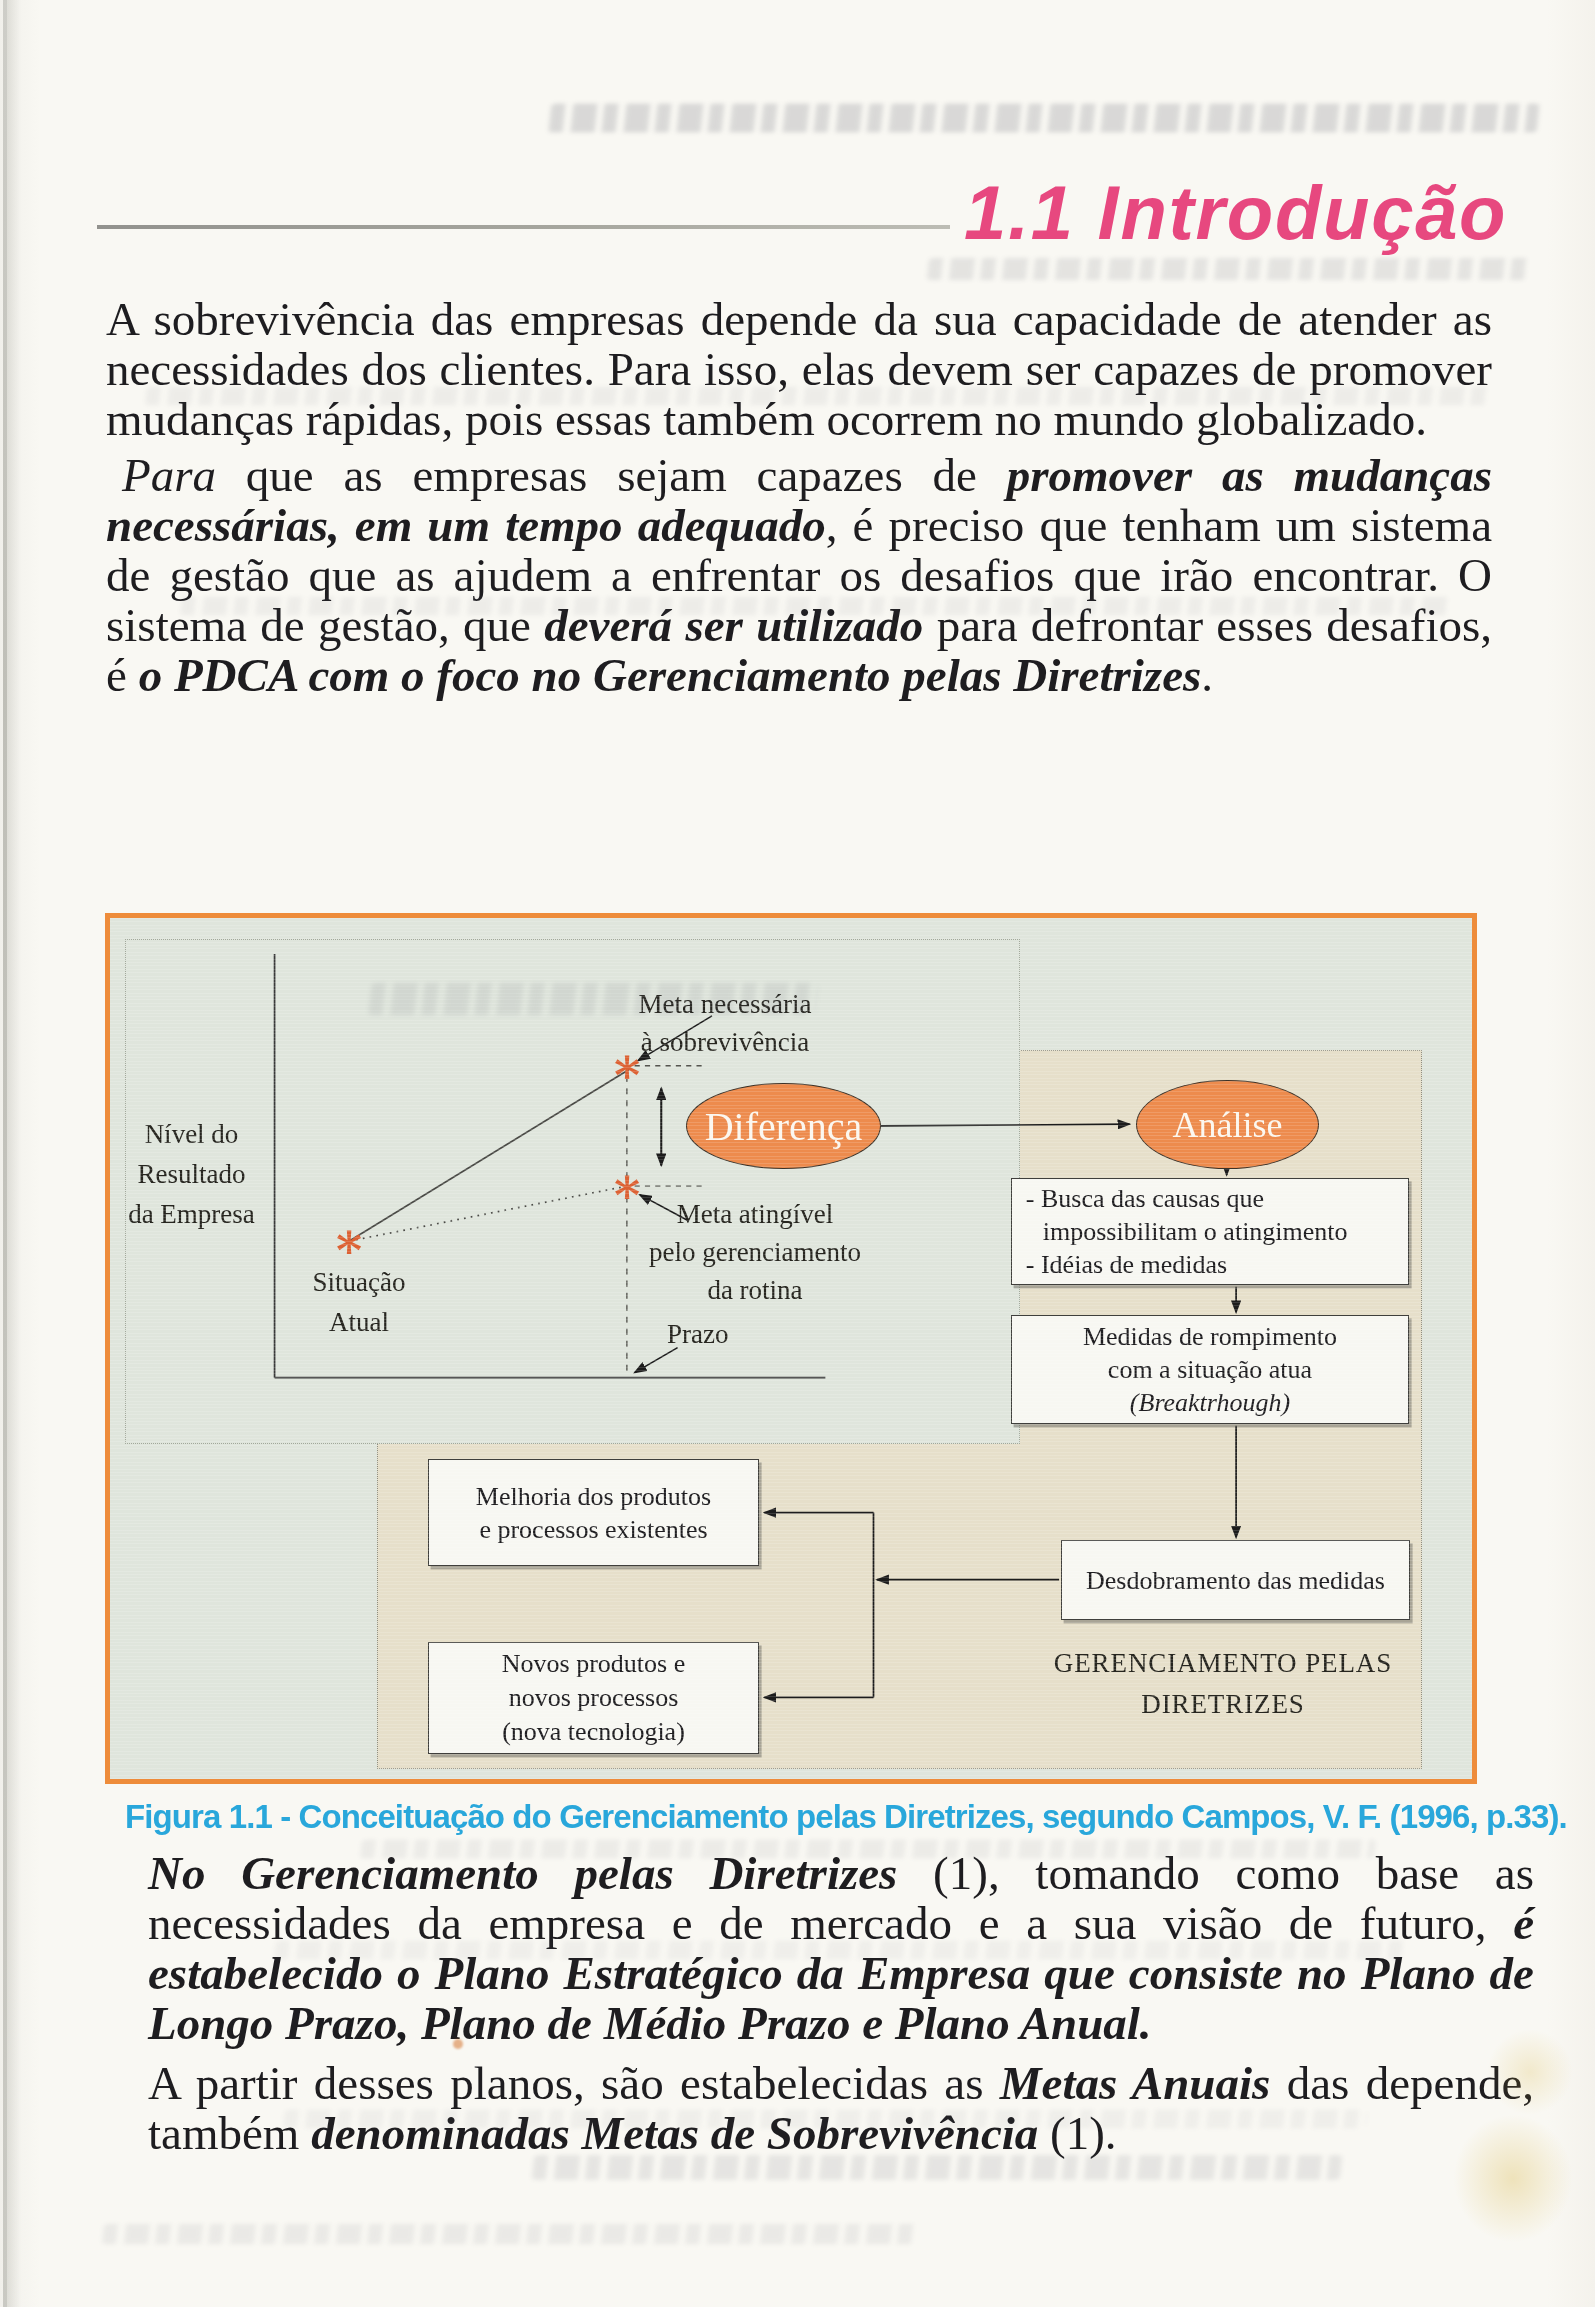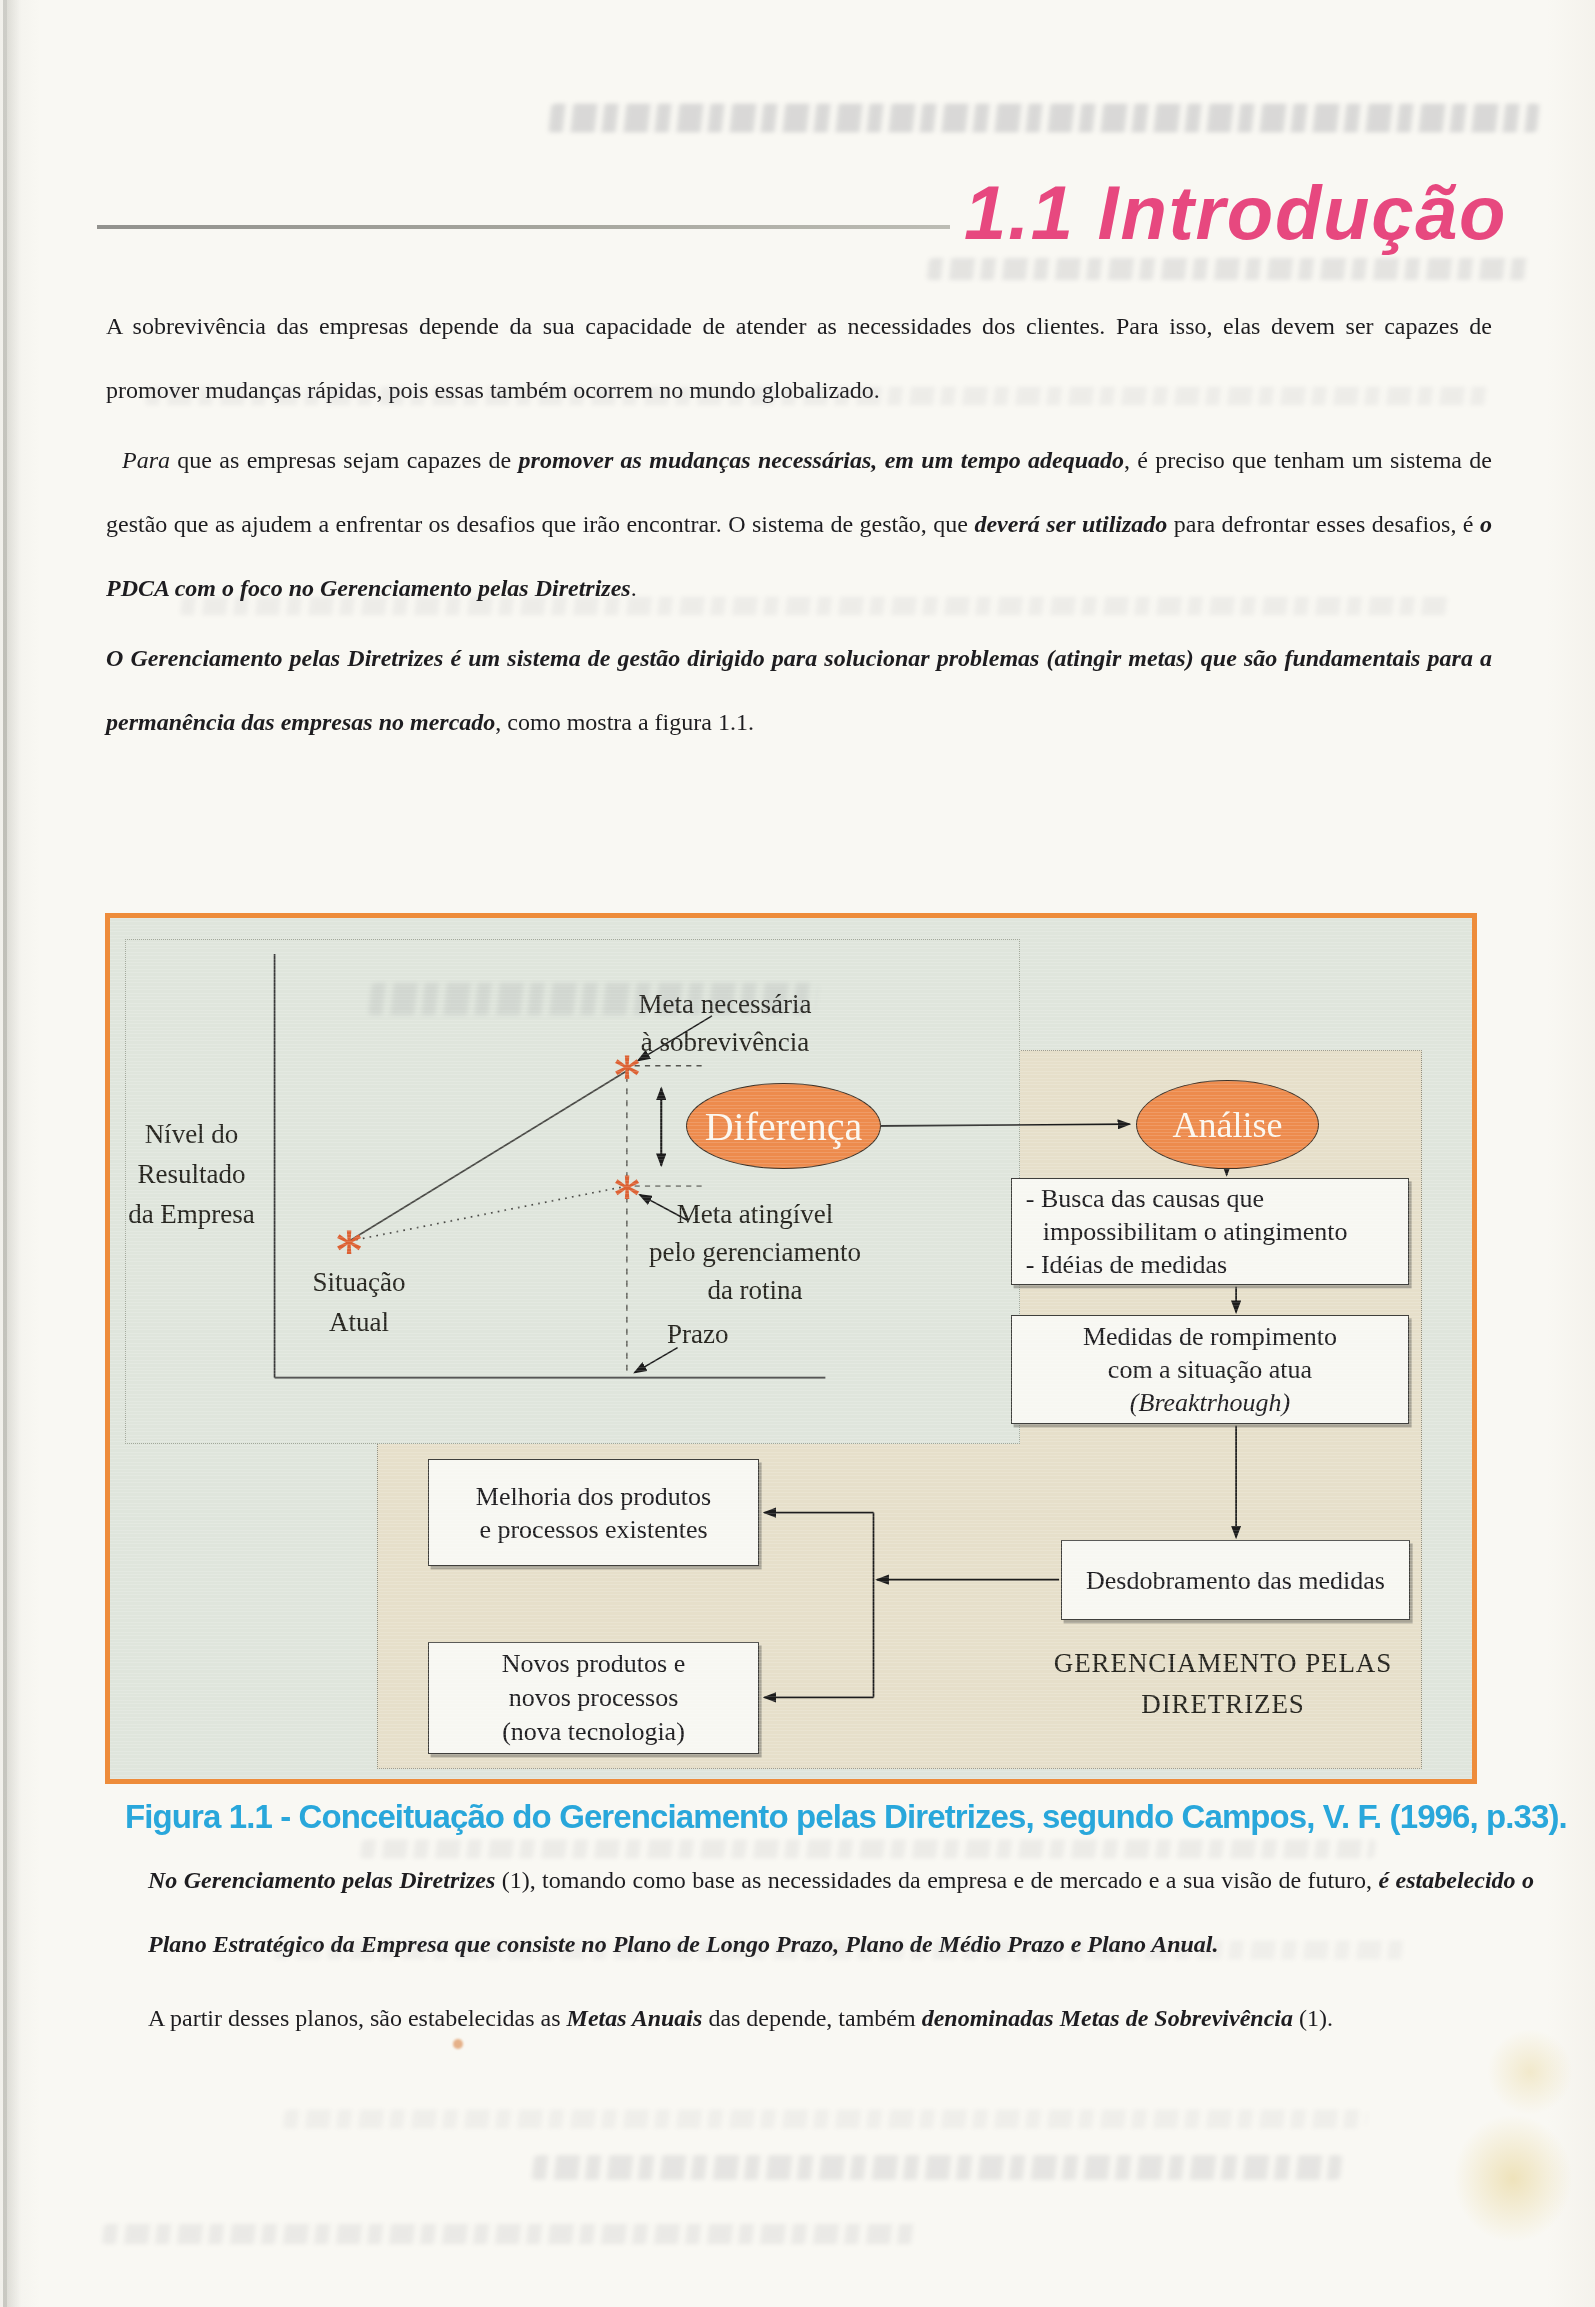--- a/index.html
+++ b/index.html
@@ -26,7 +26,7 @@
     color:var(--heading-pink);white-space:nowrap;}
 
   
-  .body{position:absolute;left:106px;width:1386px;font-size:24px;line-height:64px;text-align:justify;}
+  .body{position:absolute;left:106px;width:1386px;font-size:47px;line-height:50px;text-align:justify;}
   .body p{margin:0 0 6px 0;}
   .body-top{top:294px;}
   .body-bottom{top:1848px;margin-left:42px;}

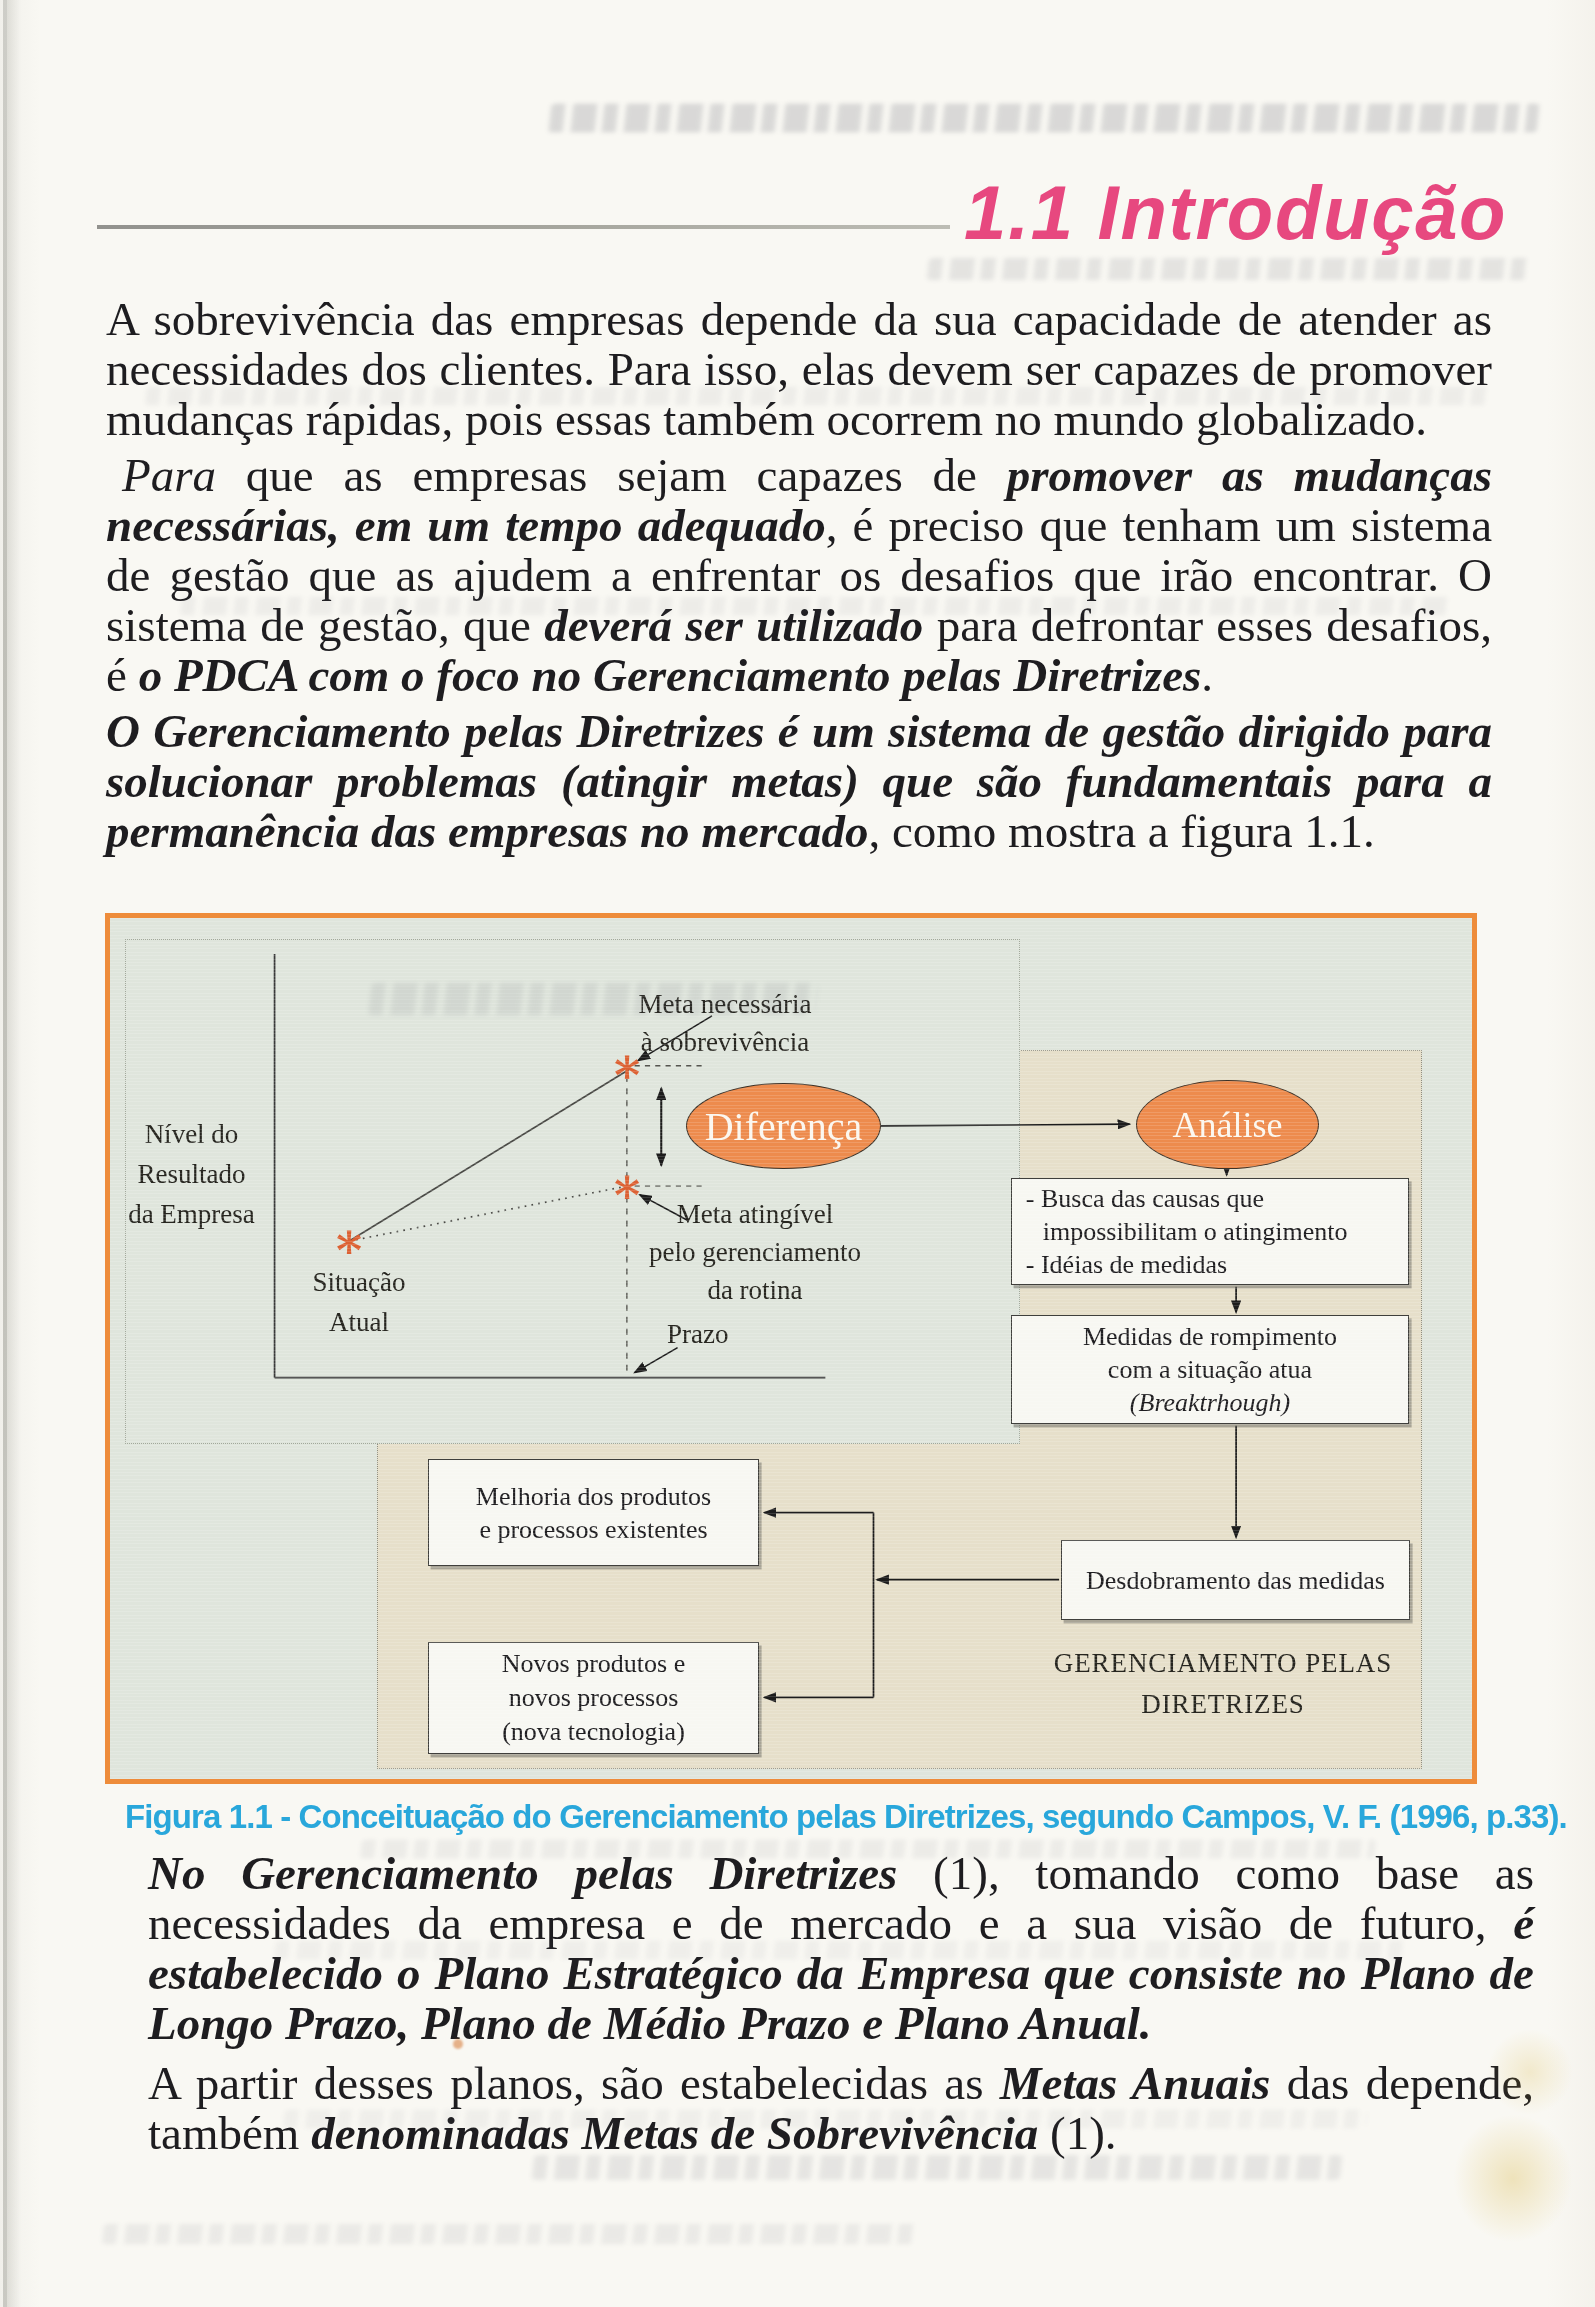--- a/index.html
+++ b/index.html
@@ -116,7 +116,6 @@
 <div class="body body-top">
   <p><span class="run-r">A sobrevivência das empresas depende da sua capacidade de atender as necessi­dades dos clientes. Para isso, elas devem ser capazes de promover mudanças rápi­das, pois essas também ocorrem no mundo globalizado.</span></p>
   <p><span class="run-i">Para</span><span class="run-r"> que as empresas sejam capazes de </span><span class="run-bi">promover as mudanças necessárias, em um tempo adequado</span><span class="run-r">, é preciso que tenham um sistema de gestão que as ajudem a enfrentar os desafios que irão encontrar. O sistema de gestão, que </span><span class="run-bi">deverá ser uti­lizado</span><span class="run-r"> para defrontar esses desafios, é </span><span class="run-bi">o PDCA com o foco no Gerenciamento pelas Diretrizes</span><span class="run-r">.</span></p>
-  <p><span class="run-bi">O Gerenciamento pelas Diretrizes é um sistema de gestão dirigido para solu­cionar problemas (atingir metas) que são fundamentais para a permanência das empresas no mercado</span><span class="run-r">, como mostra a figura 1.1.</span></p>
 </div>
 
 <figure class="fig">

